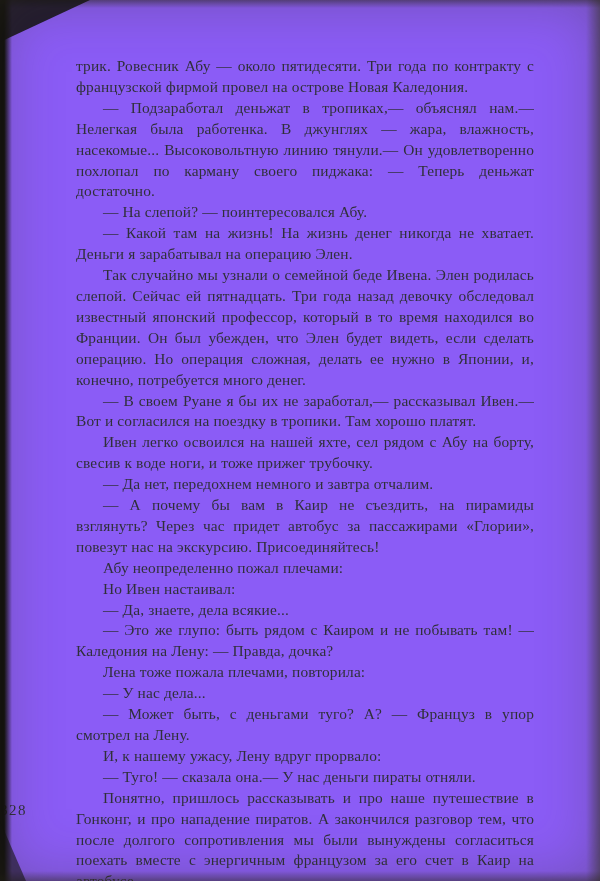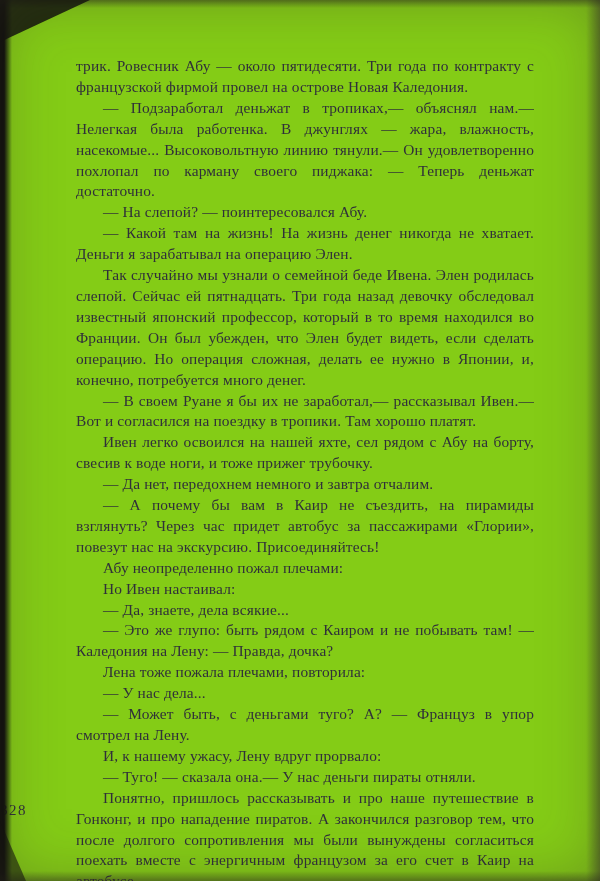--- a/index.html
+++ b/index.html
@@ -11,7 +11,7 @@
     position: relative;
     width: 600px;
     height: 881px;
-    background: #84cc16;
+    background: #8b5cf6;
     overflow: hidden;
     font-family: "Liberation Serif", "DejaVu Serif", serif;
     color: #30303a;

